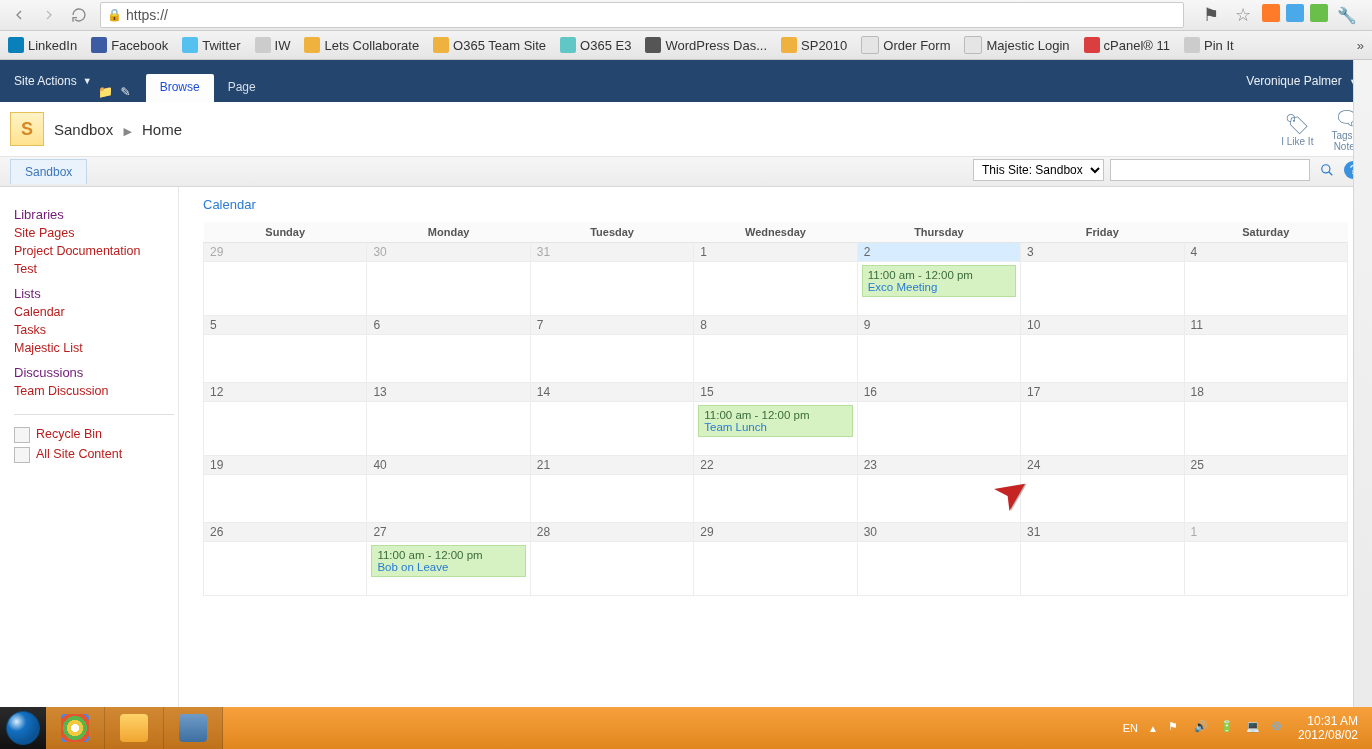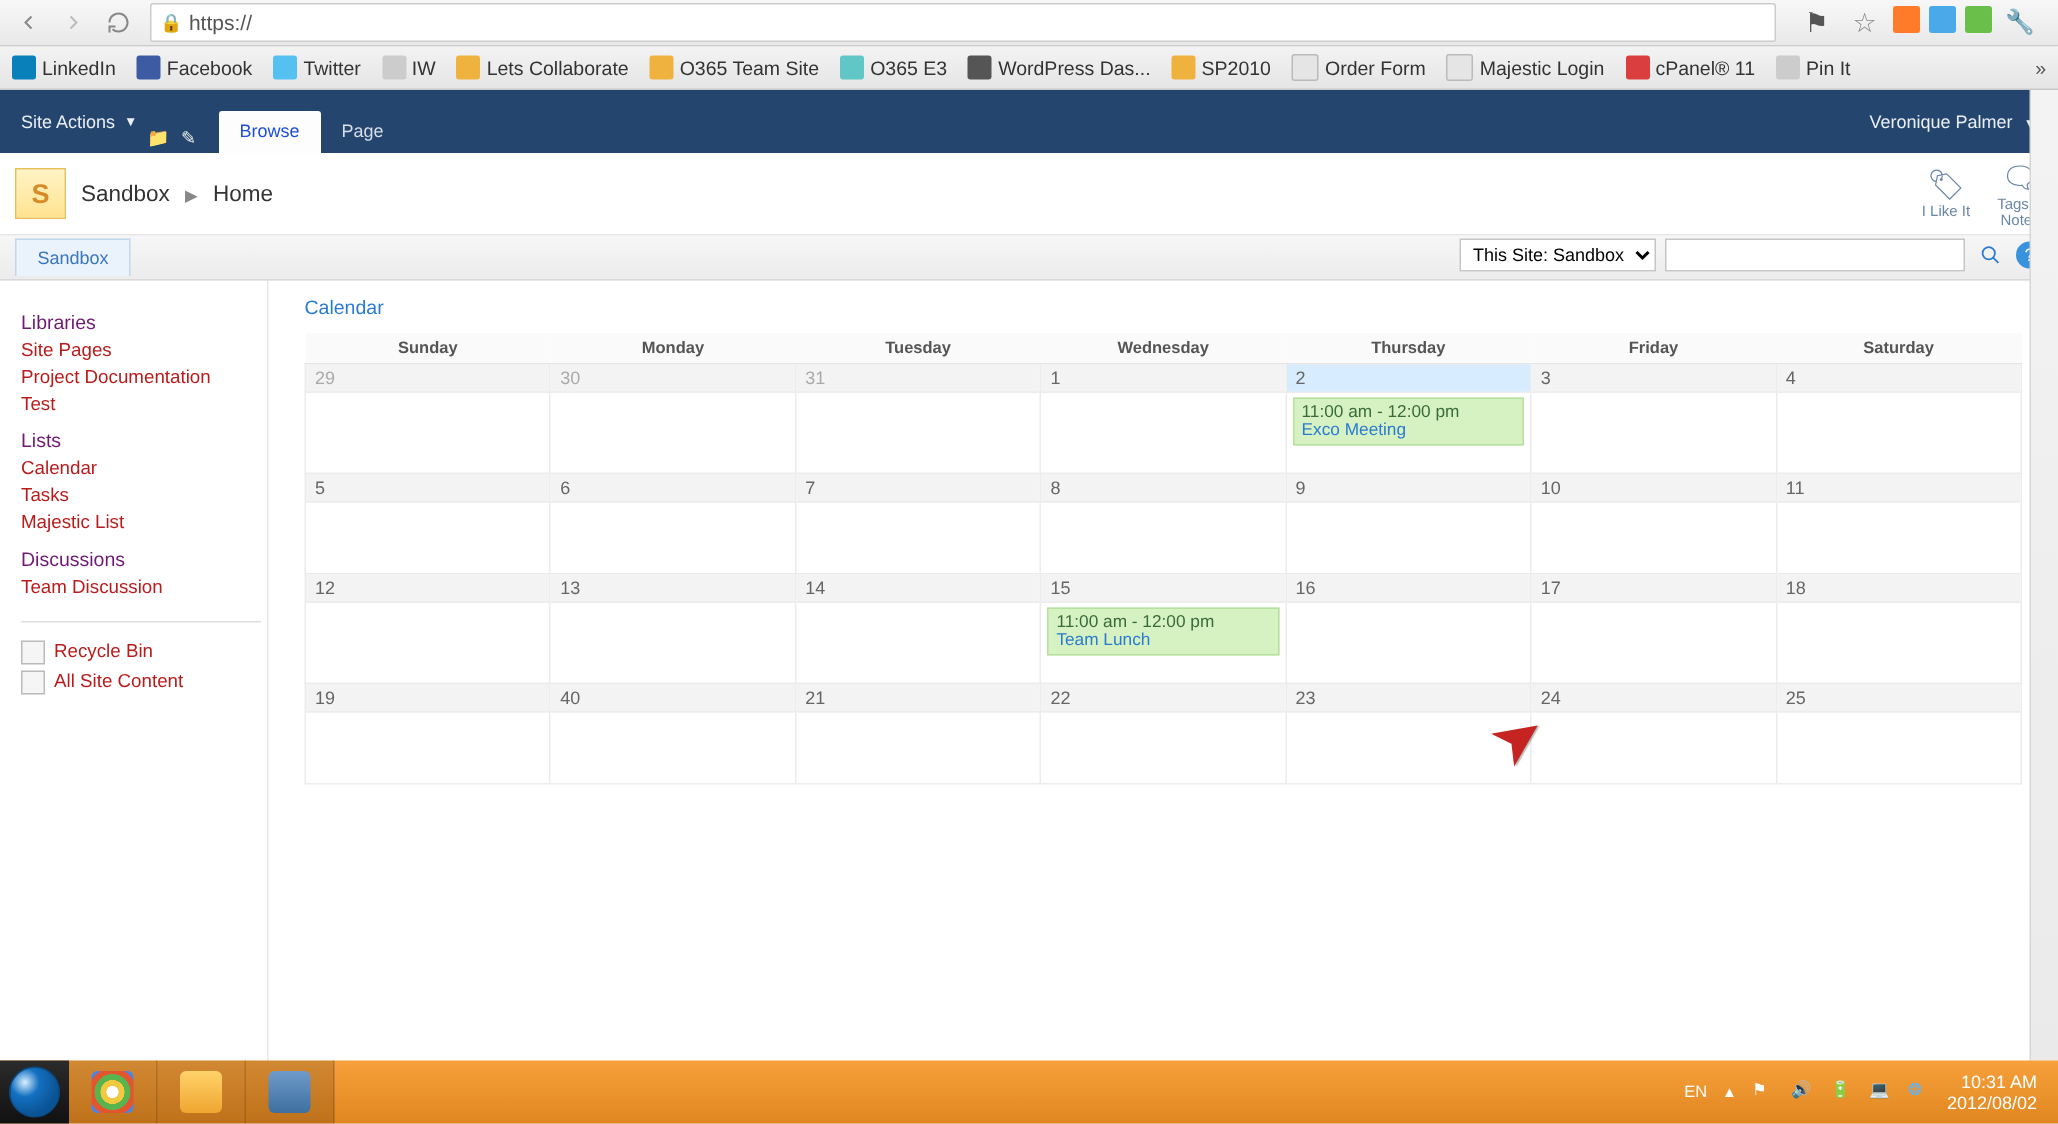--- a/index.html
+++ b/index.html
@@ -565,6 +565,33 @@
               <div class="date-hdr">25</div>
             </td>
           </tr>
+          <tr>
+            <td class="tall">
+              <div class="date-hdr">26</div>
+            </td>
+            <td class="tall">
+              <div class="date-hdr">27</div>
+              <div class="event">
+                <div>11:00 am - 12:00 pm</div>
+                <div class="ev-title">Bob on Leave</div>
+              </div>
+            </td>
+            <td class="tall">
+              <div class="date-hdr">28</div>
+            </td>
+            <td class="tall">
+              <div class="date-hdr">29</div>
+            </td>
+            <td class="tall">
+              <div class="date-hdr">30</div>
+            </td>
+            <td class="tall">
+              <div class="date-hdr">31</div>
+            </td>
+            <td class="tall out">
+              <div class="date-hdr">1</div>
+            </td>
+          </tr>
         </tbody>
     </table>
 

